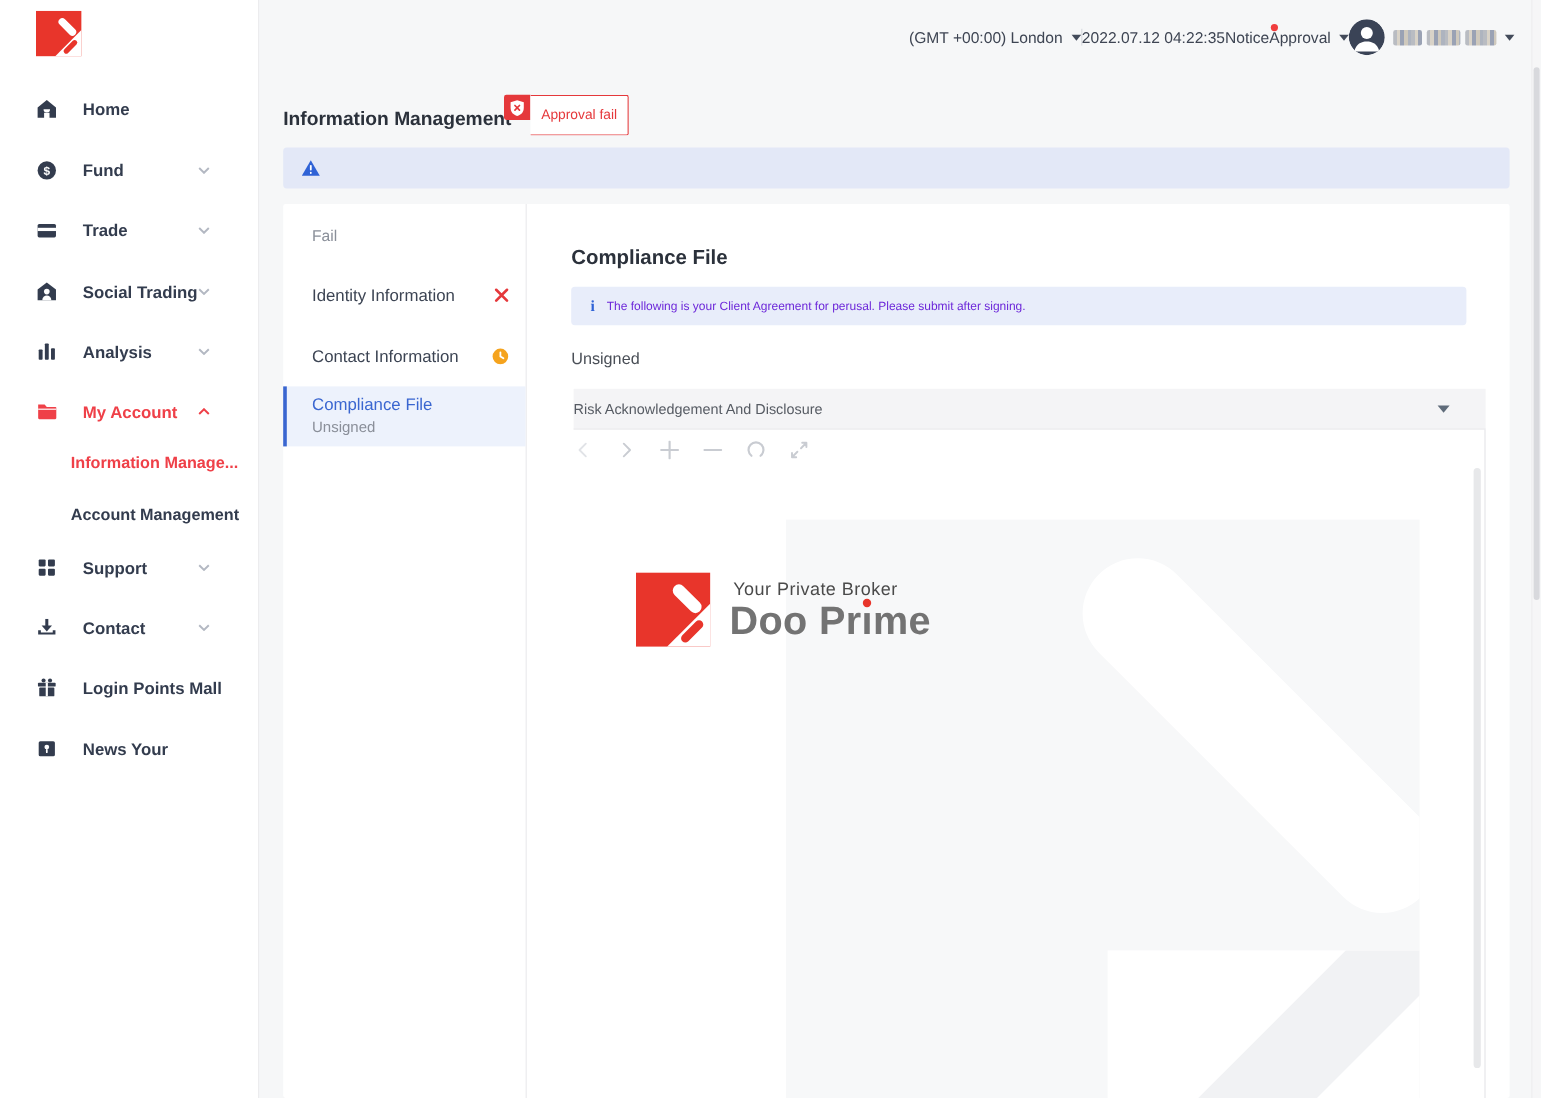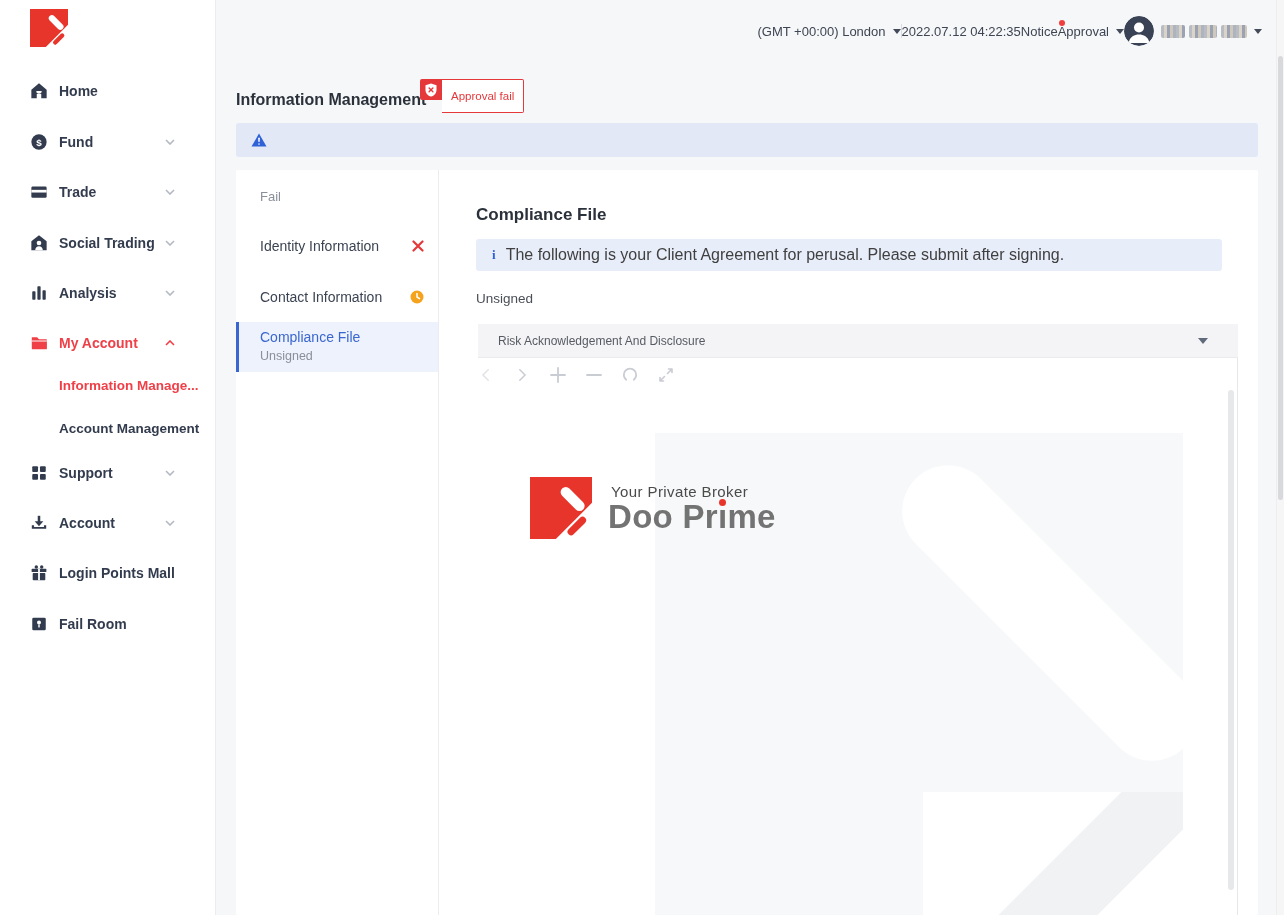--- a/index.html
+++ b/index.html
@@ -11,7 +11,7 @@
   .logo-box{position:absolute;left:30px;top:9px;width:38px;height:38px;}
   .s-item{position:absolute;left:30px;width:175px;height:22px;display:flex;align-items:center;cursor:pointer;}
   .s-ico{width:18px;height:18px;flex:0 0 18px;}
-  .s-label{margin-left:11px;font-size:14px;font-weight:700;color:#333c4e;white-space:nowrap;}
+  .s-label{margin-left:21px;font-size:14px;font-weight:700;color:#333c4e;white-space:nowrap;}
   .s-chev{position:absolute;right:30px;top:8px;}
   .s-item.red .s-label{color:#ef4048;}
   .s-sub{position:absolute;left:59px;height:20px;display:flex;align-items:center;cursor:pointer;}

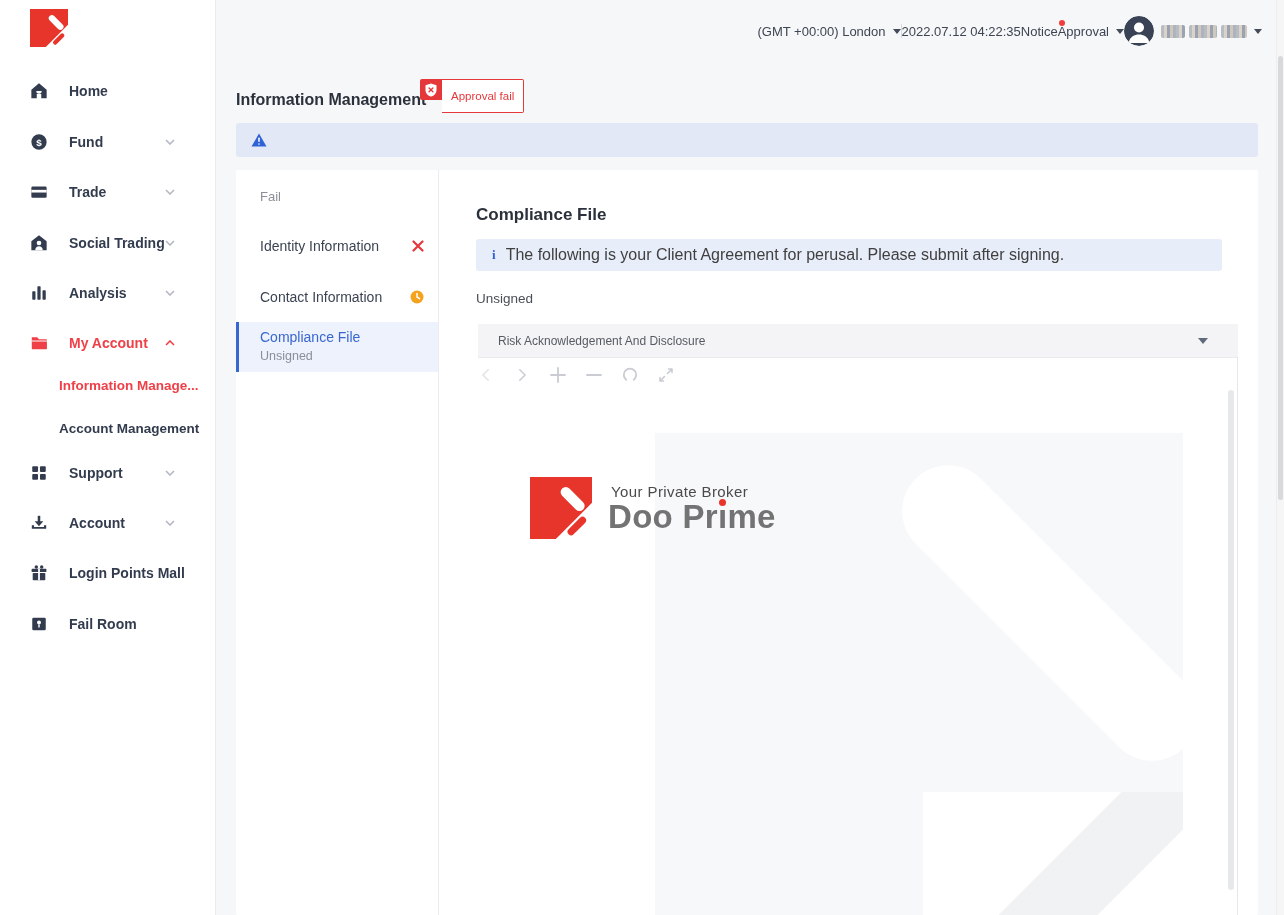--- a/index.html
+++ b/index.html
@@ -58,7 +58,7 @@
   .info-banner{position:absolute;left:240px;top:69px;width:746px;height:32px;background:#e8edfa;border-radius:3px;
                display:flex;align-items:center;padding-left:16px;box-sizing:border-box;}
   .info-i{font-size:13px;font-weight:800;color:#2f62d6;font-family:"Liberation Serif","DejaVu Serif",serif;}
-  .info-text{margin-left:10px;font-size:16px;color:#404040;}
+  .info-text{margin-left:10px;font-size:10px;color:#6d28d9;}
   .sec-label{position:absolute;left:240px;top:121px;font-size:13.5px;color:#4a4f57;}
   .doc-select{position:absolute;left:242px;top:154px;width:760px;height:34px;background:#f4f4f6;border-bottom:1px solid #ebebed;
               box-sizing:border-box;display:flex;align-items:center;cursor:pointer;}

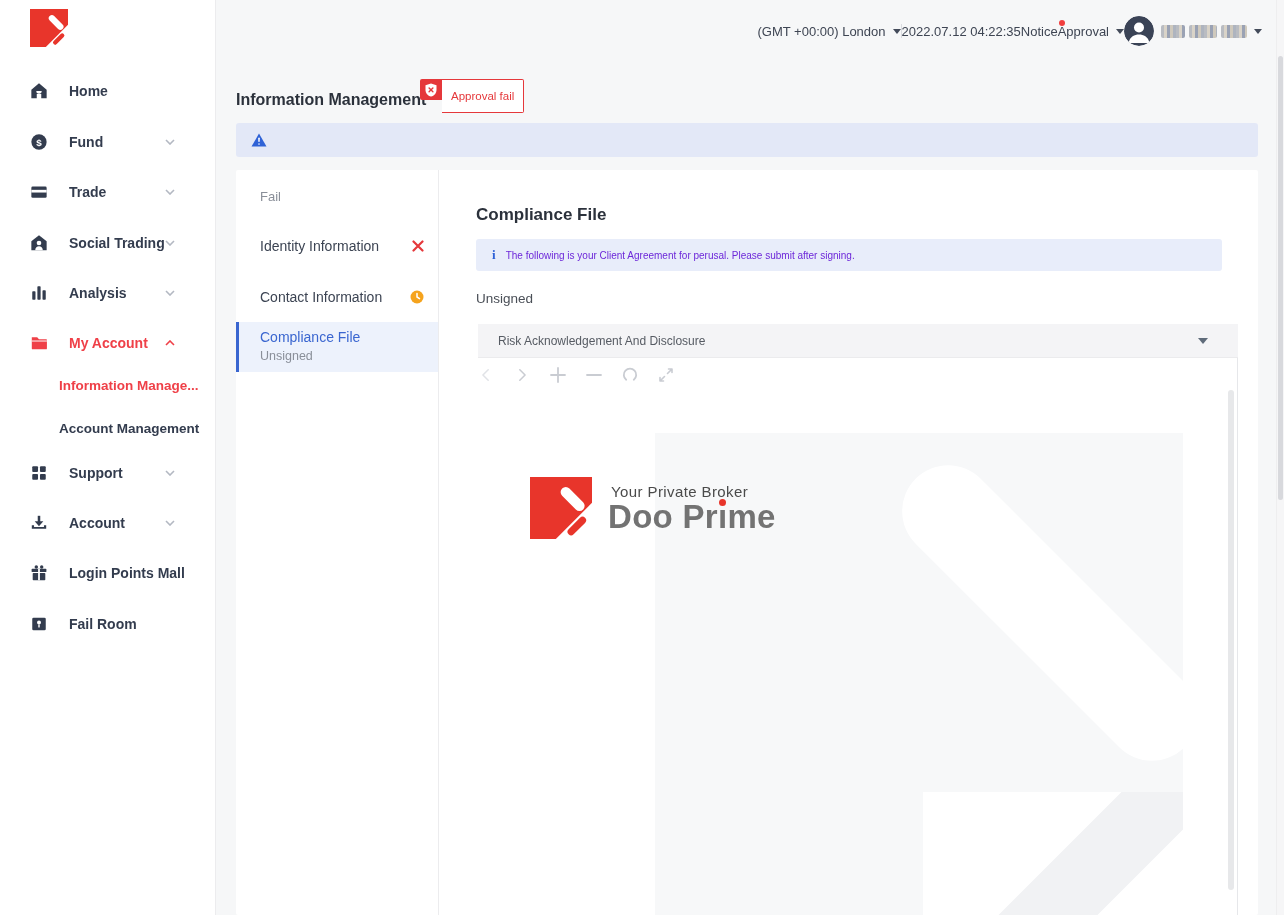--- a/index.html
+++ b/index.html
@@ -62,7 +62,7 @@
   .sec-label{position:absolute;left:240px;top:121px;font-size:13.5px;color:#4a4f57;}
   .doc-select{position:absolute;left:242px;top:154px;width:760px;height:34px;background:#f4f4f6;border-bottom:1px solid #ebebed;
               box-sizing:border-box;display:flex;align-items:center;cursor:pointer;}
-  .doc-label{margin-left:20px;font-size:12px;color:#565b63;}
+  .doc-label{font-size:12px;color:#565b63;}
   .doc-caret{position:absolute;right:30px;width:0;height:0;border-left:5px solid transparent;border-right:5px solid transparent;border-top:6px solid #5f6b7a;}
   .pdf-toolbar{position:absolute;left:242px;top:190px;height:30px;display:flex;align-items:center;gap:20px;}
   .tool-btn{width:16px;height:16px;cursor:pointer;display:flex;align-items:center;justify-content:center;}

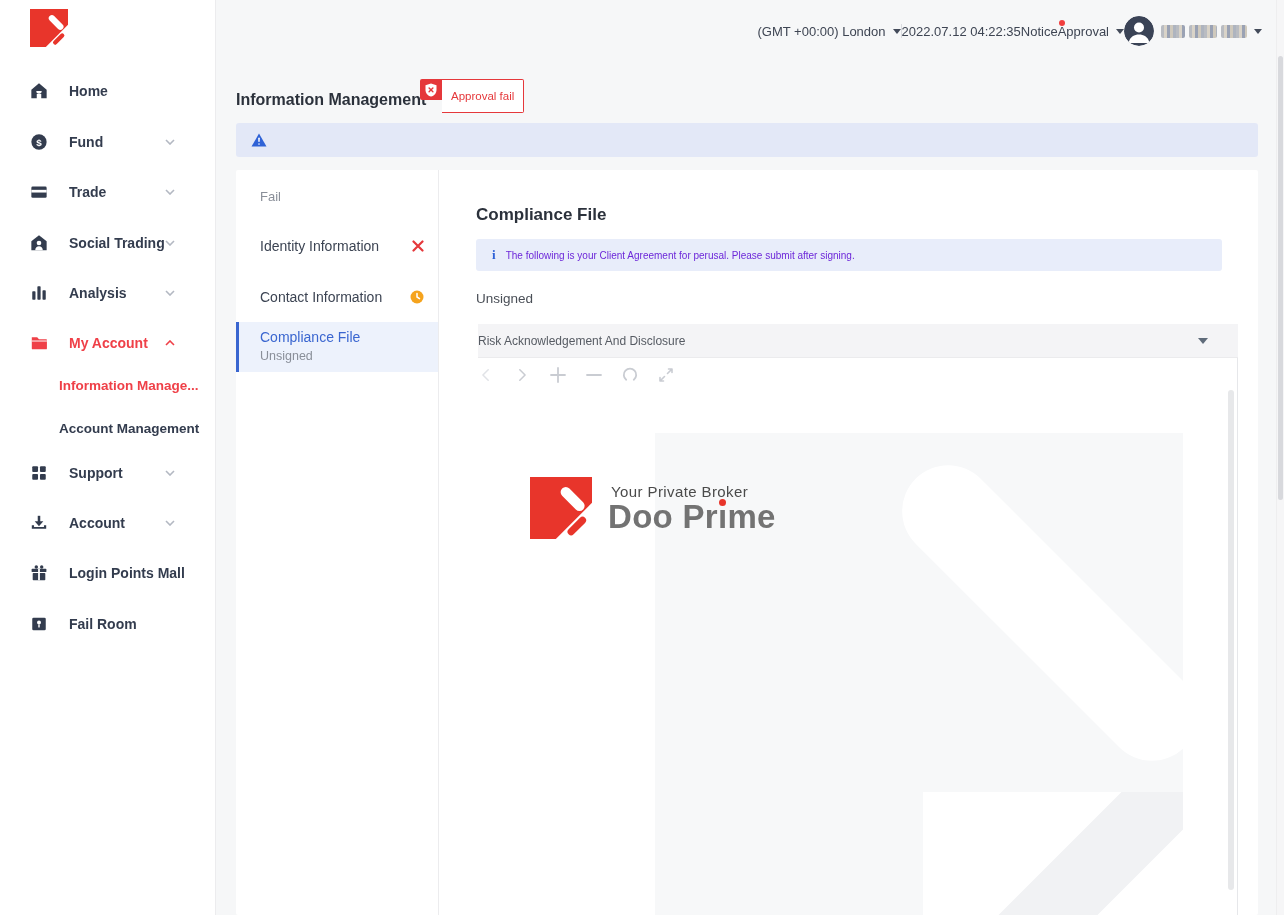--- a/index.html
+++ b/index.html
@@ -189,7 +189,7 @@
         <polygon points="5.2,8 14.8,8 10,13.5" fill="#333c4e"></polygon>
         <path d="M2 12.5 V16.5 H18 V12.5 H15.5 V14.5 H4.5 V12.5 Z" fill="#333c4e"></path>
       </svg>
-    <span class="s-label">Account</span>
+    <span class="s-label">Contact</span>
     <svg class="s-chev" width="10" height="6" viewBox="0 0 10 6">
         <polyline points="1,1 5,5 9,1" fill="none" stroke="#b3b8c2" stroke-width="1.6"></polyline>
       </svg>

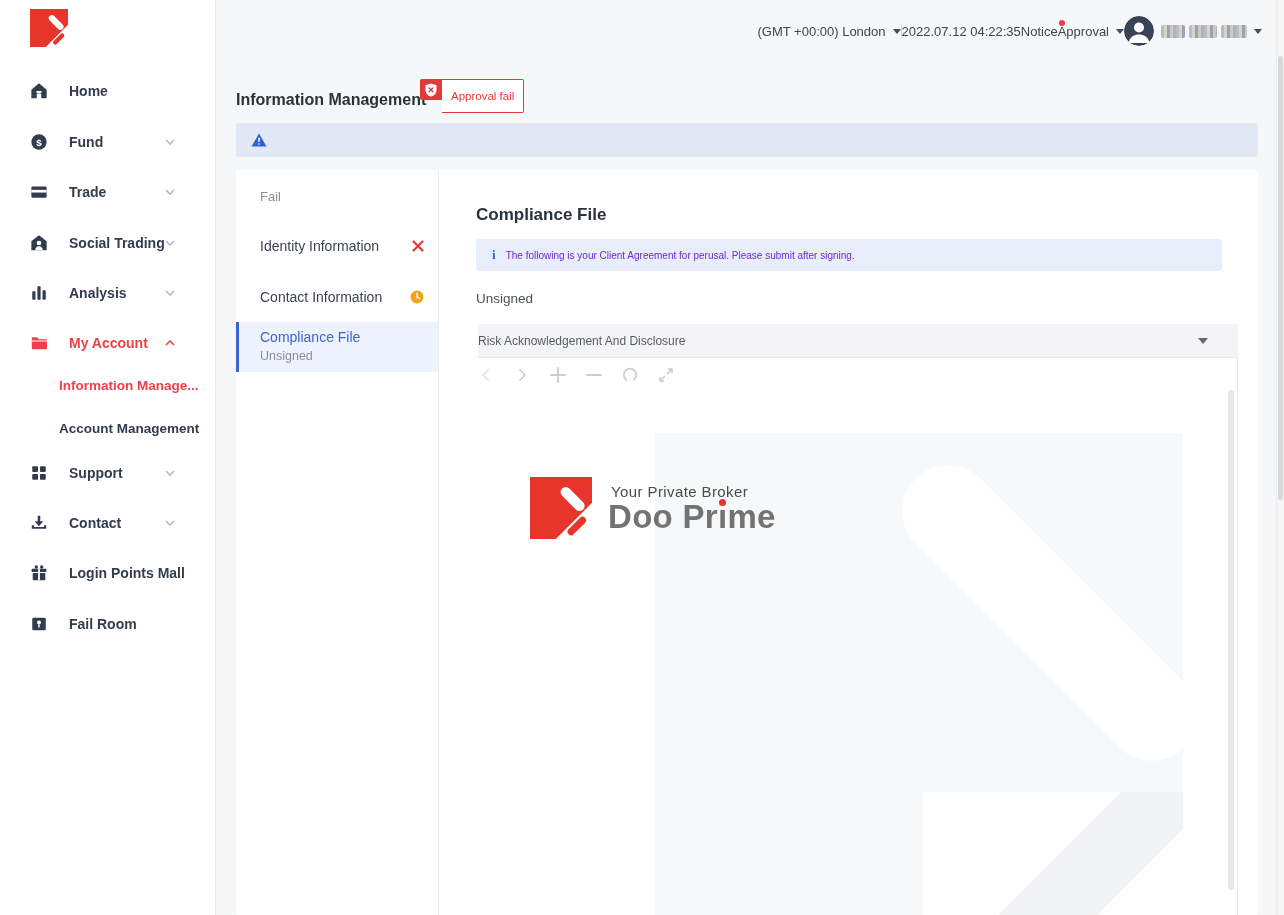--- a/index.html
+++ b/index.html
@@ -212,7 +212,7 @@
         <circle cx="10" cy="8.4" r="2.2" fill="#fff"></circle>
         <rect x="9.2" y="10.2" width="1.6" height="3.8" rx="0.8" fill="#fff"></rect>
       </svg>
-    <span class="s-label">Fail Room</span>
+    <span class="s-label">News Your</span>
   </div>
 </aside>
 

